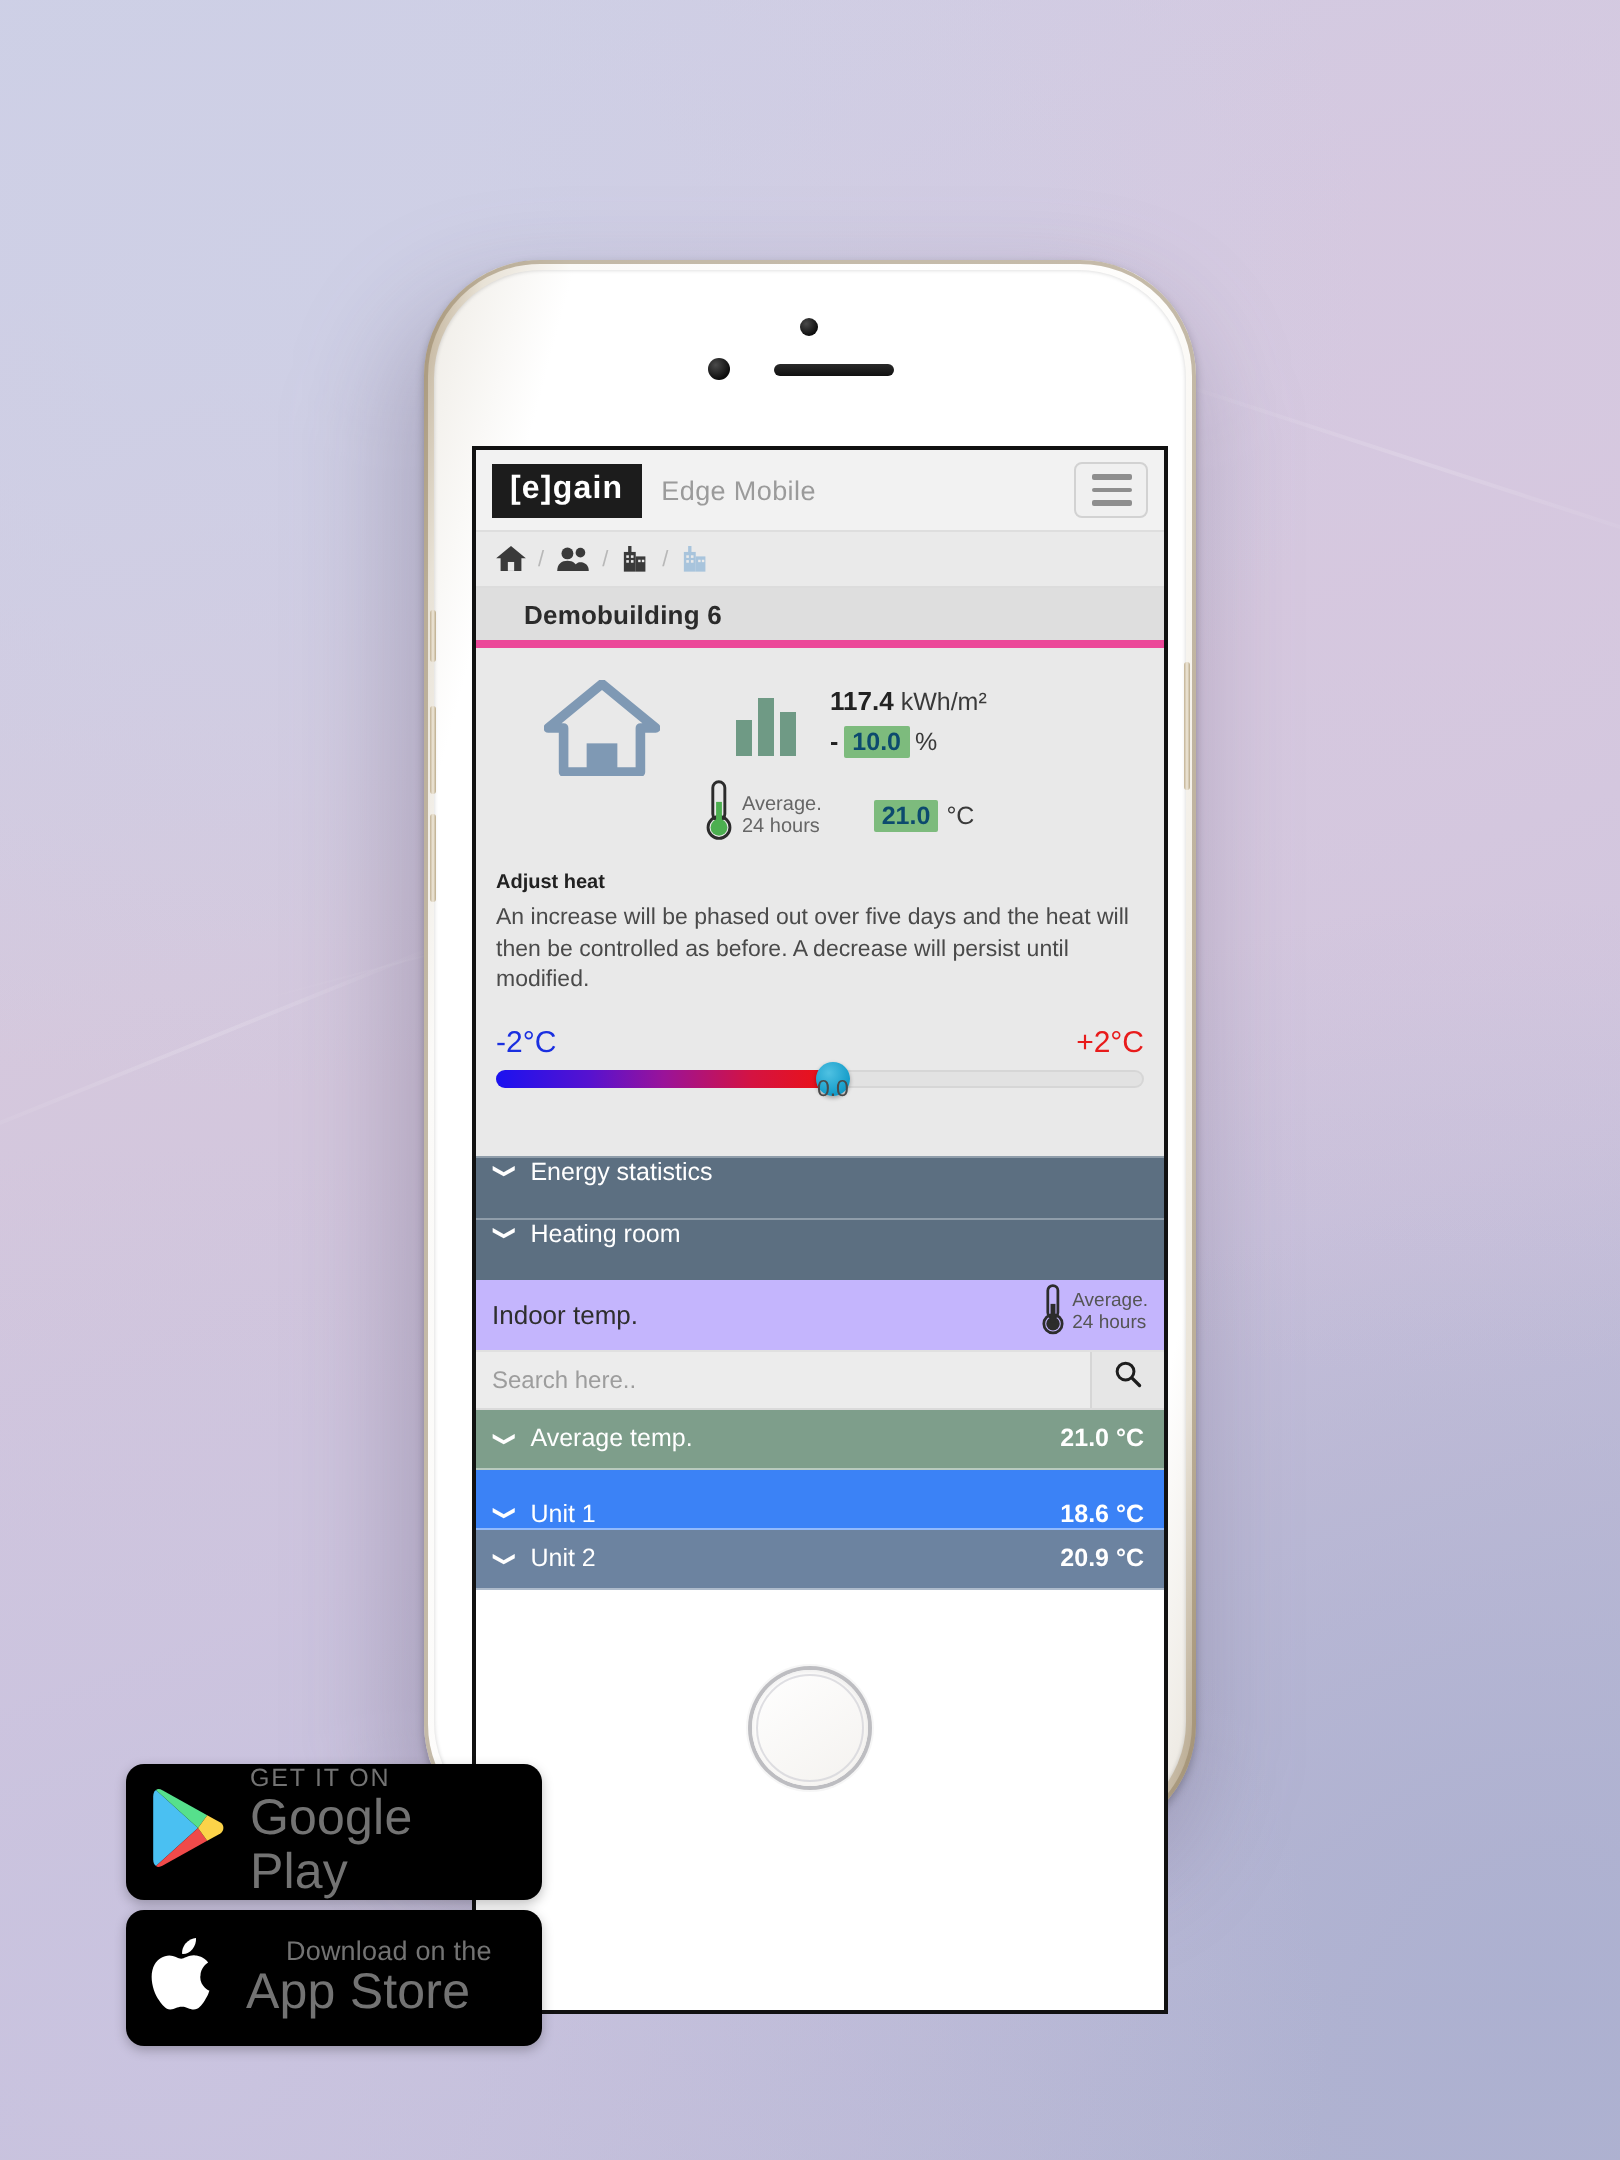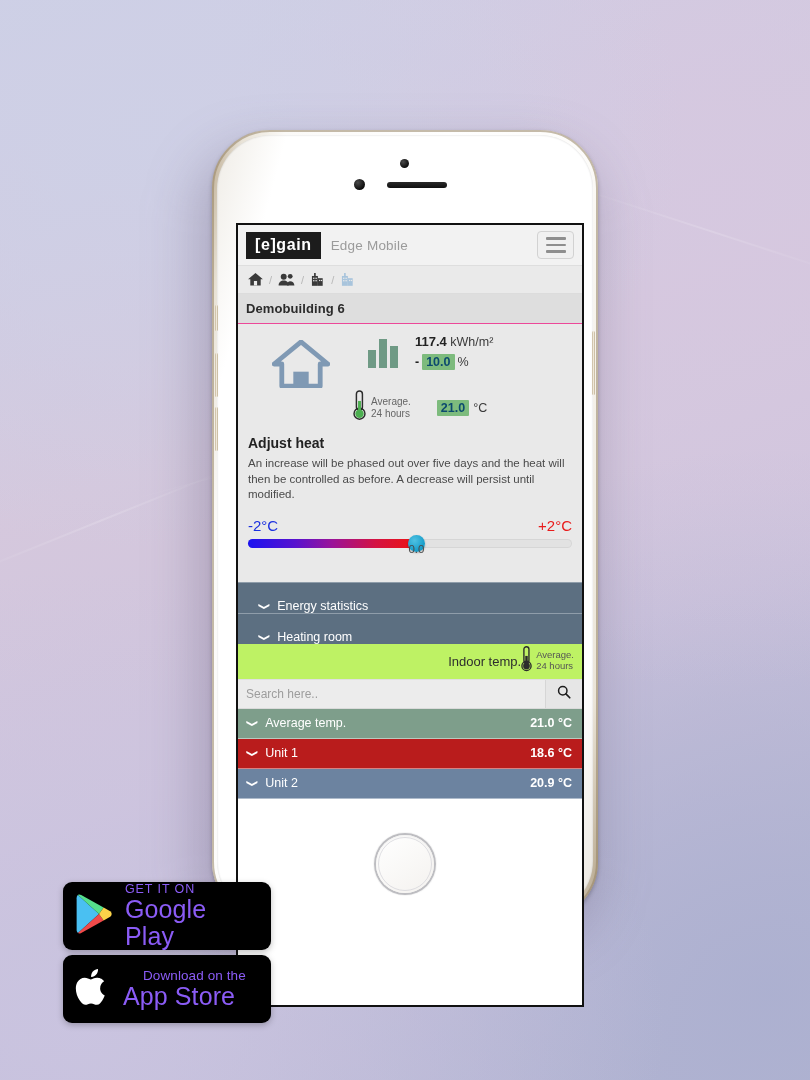--- a/index.html
+++ b/index.html
@@ -182,9 +182,9 @@
   .page-title-bar{
     height:30px;
     display:flex; align-items:center;
-    padding:0 8px;
+    padding:0 24px;
     background:#dedede;
-    border-bottom:1px solid #ec4899;
+    border-bottom:4px solid #ec4899;
     box-sizing:border-box;
   }
   .page-title{

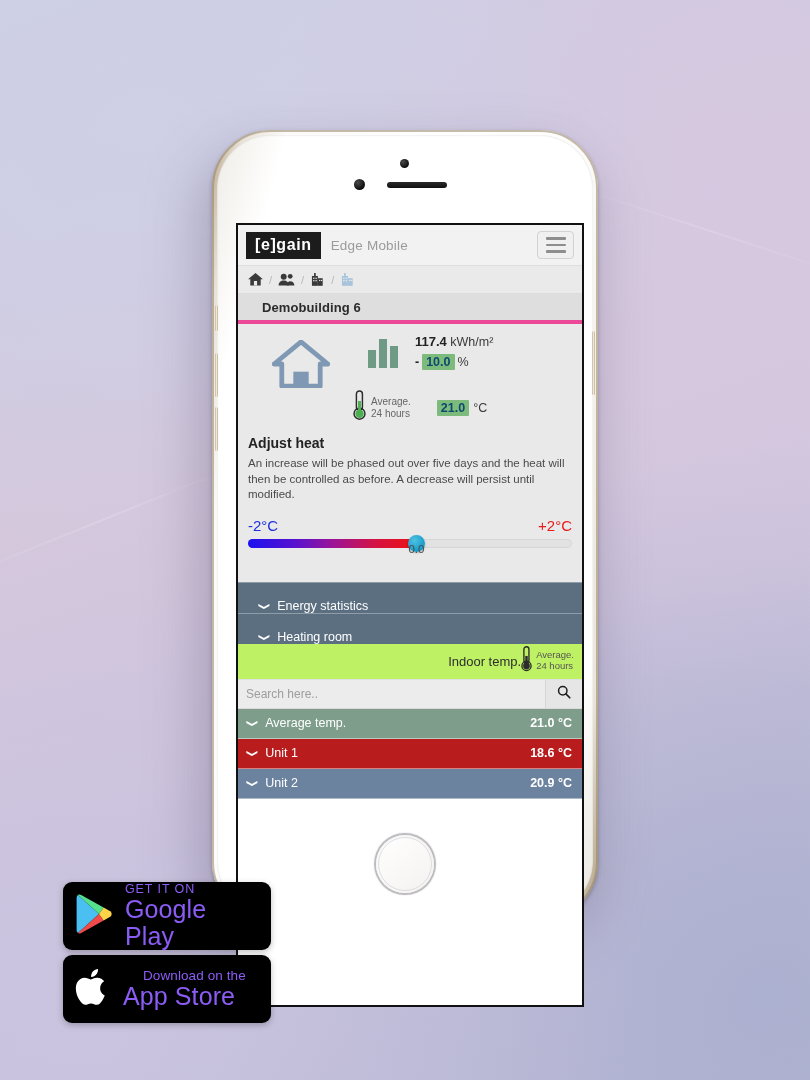--- a/index.html
+++ b/index.html
@@ -198,7 +198,7 @@
     padding:8px 10px 6px 10px;
     position:relative;
   }
-  .summary-row1{ display:flex; align-items:flex-start; }
+  .summary-row1{ display:flex; align-items:center; }
   .house-wrap{ width:105px; display:flex; justify-content:center; padding-top:8px; }
   .bars-wrap{ width:62px; display:flex; justify-content:center; padding-top:6px; }
   .kwh-wrap{ flex:1; padding-top:2px; }

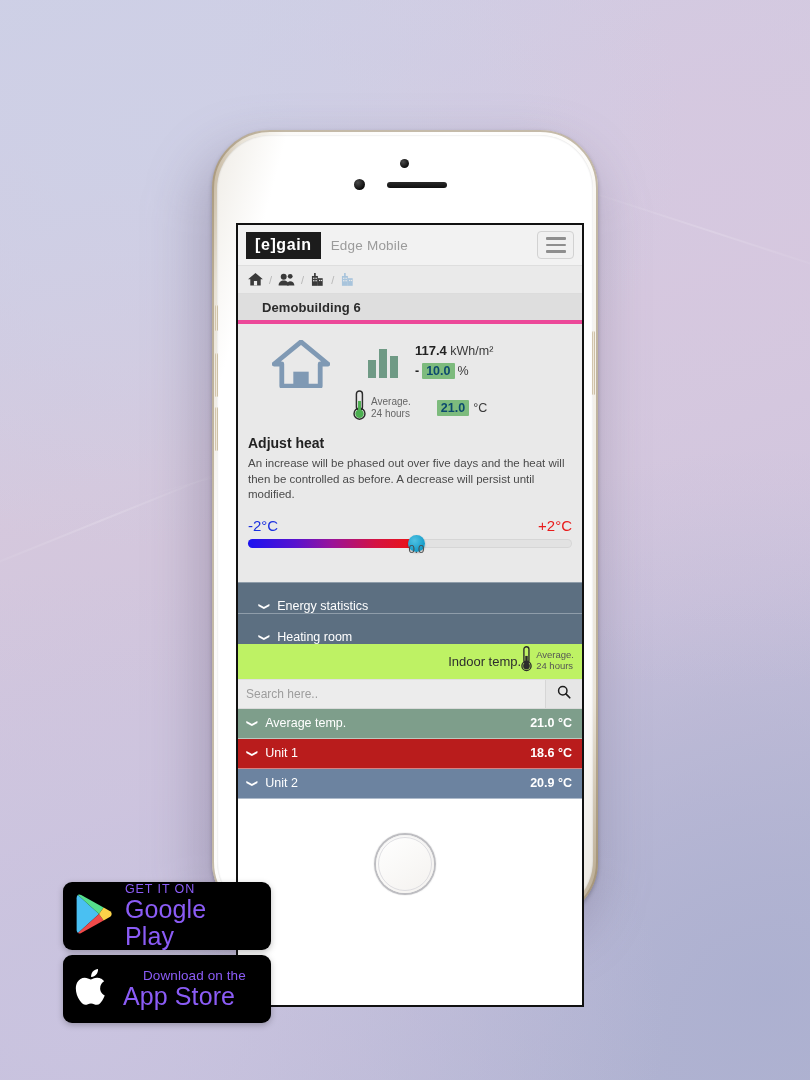--- a/index.html
+++ b/index.html
@@ -227,7 +227,7 @@
     padding:4px 10px 14px 10px;
   }
   .adjust-title{
-    font-size:14px; font-weight:700; color:#222;
+    font-size:10px; font-weight:700; color:#222;
     margin-bottom:5px;
   }
   .adjust-desc{

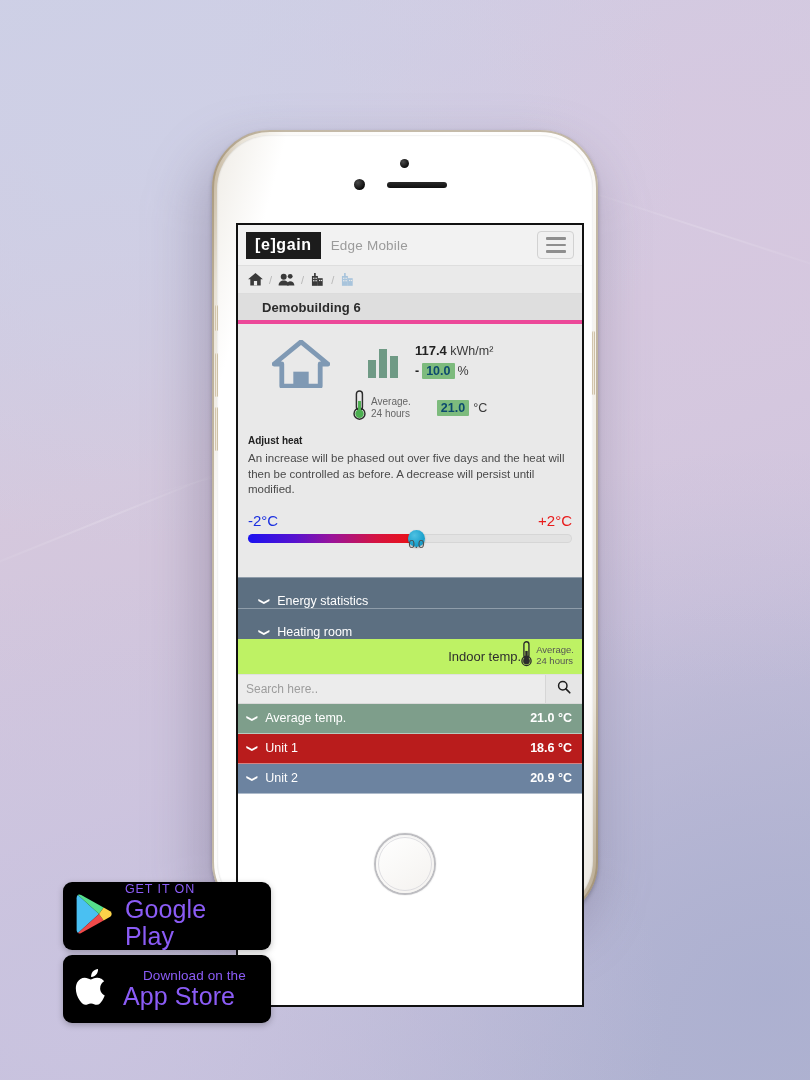--- a/index.html
+++ b/index.html
@@ -278,8 +278,8 @@
     background:#5c6f81;
     color:#ffffff;
     height:31px;
-    display:flex; align-items:flex-end;
-    padding:0 22px;
+    display:flex; align-items:flex-start;
+    padding:0 10px;
     font-size:12.5px;
     border-top:1px solid #8f9daa;
     box-sizing:border-box;

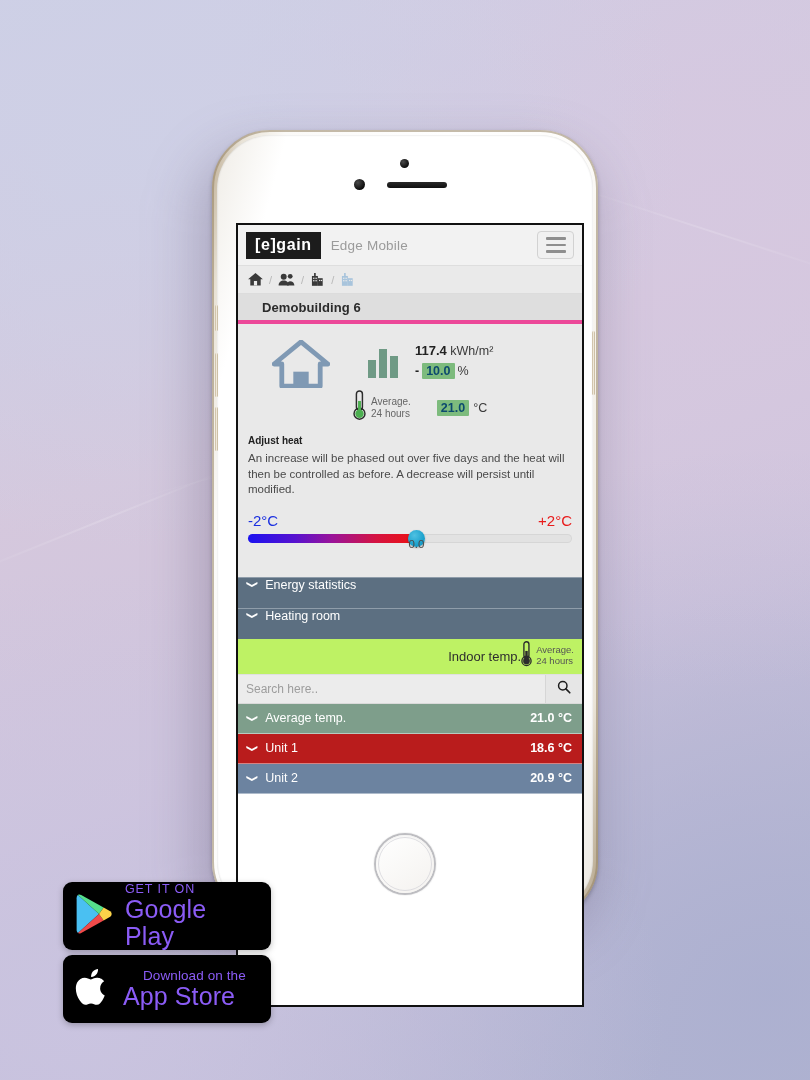--- a/index.html
+++ b/index.html
@@ -289,10 +289,10 @@
   
   .indoor-bar{
     height:36px;
-    background:#bef264;
+    background:#c4b5fd;
     display:flex; align-items:center;
     padding:0 8px;
-    justify-content:flex-end;
+    justify-content:space-between;
     box-sizing:border-box;
     border-bottom:1px solid #e0e0e0;
   }

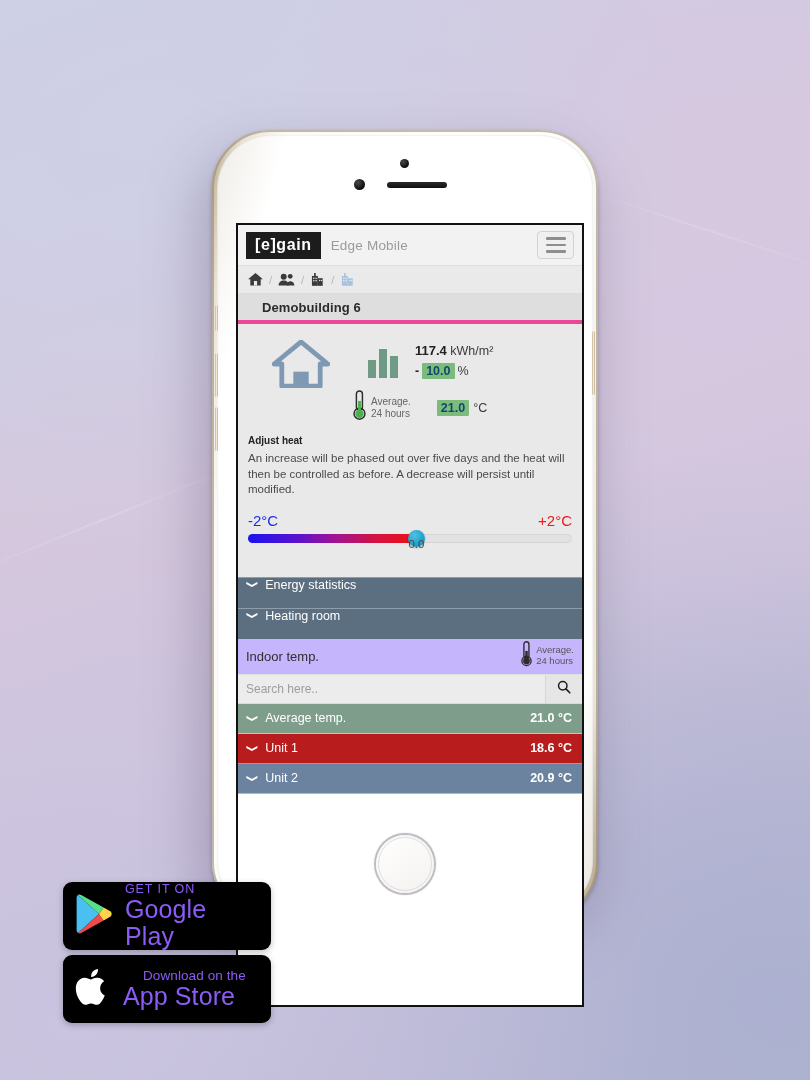--- a/index.html
+++ b/index.html
@@ -555,7 +555,7 @@
             </span>
             <span class="val">21.0 °C</span>
           </div>
-          <div class="temp-row unit" style="background: #b91c1c;">
+          <div class="temp-row unit" style="background: #3b82f6; align-items: flex-end;">
             <span class="left">
               <span class="chev" style="display: inline-block; transform: rotate(90deg) scaleX(0.85);">❯</span>
               <span>Unit 1</span>

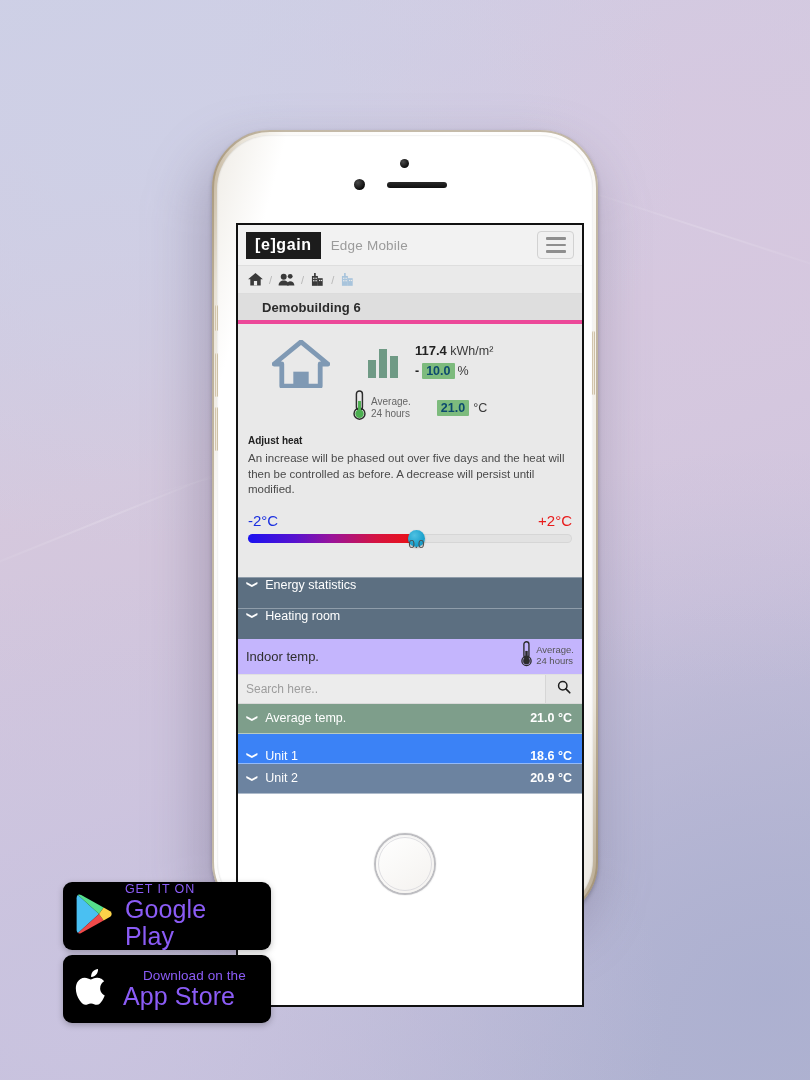--- a/index.html
+++ b/index.html
@@ -351,7 +351,7 @@
   }
   #badge-google{ left:63px; top:882px; }
   #badge-apple { left:63px; top:955px; }
-  .badge-text{ margin-left:12px; color:#8b5cf6; line-height:1.05; }
+  .badge-text{ margin-left:12px; color:#737373; line-height:1.05; }
   .badge-small{ font-size:12.5px; letter-spacing:.9px; display:block; }
   .badge-big{ font-size:25px; font-weight:500; display:block; letter-spacing:.1px;}
   .badge-small-apple{ font-size:13.5px; letter-spacing:.1px; display:block;margin-left:20px; }

